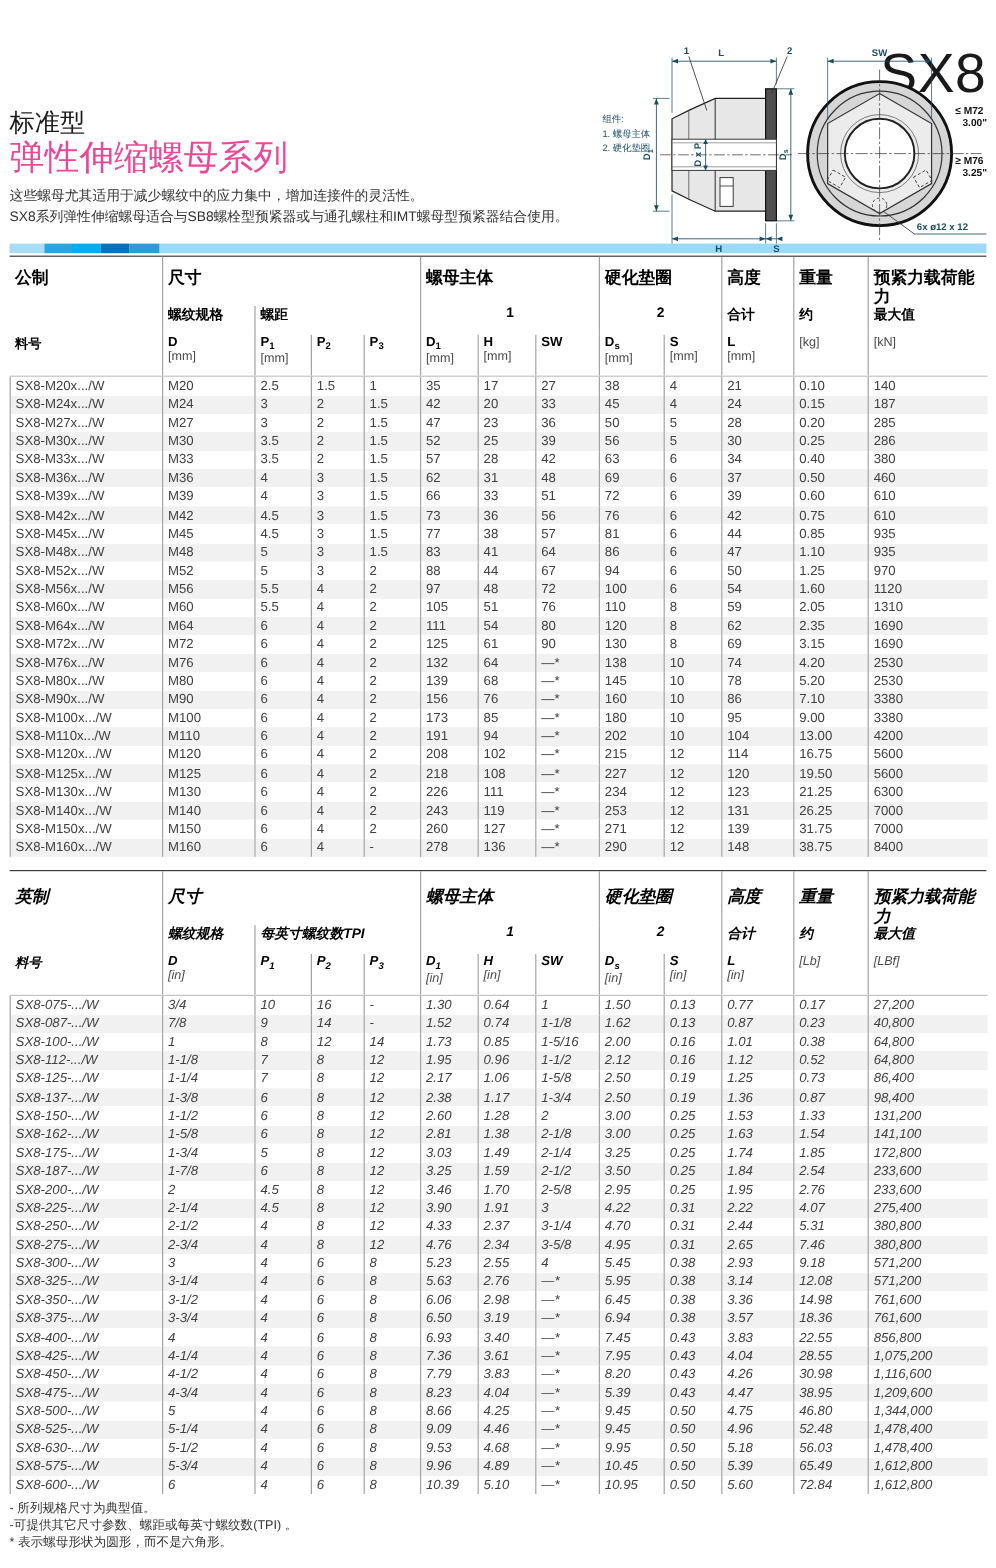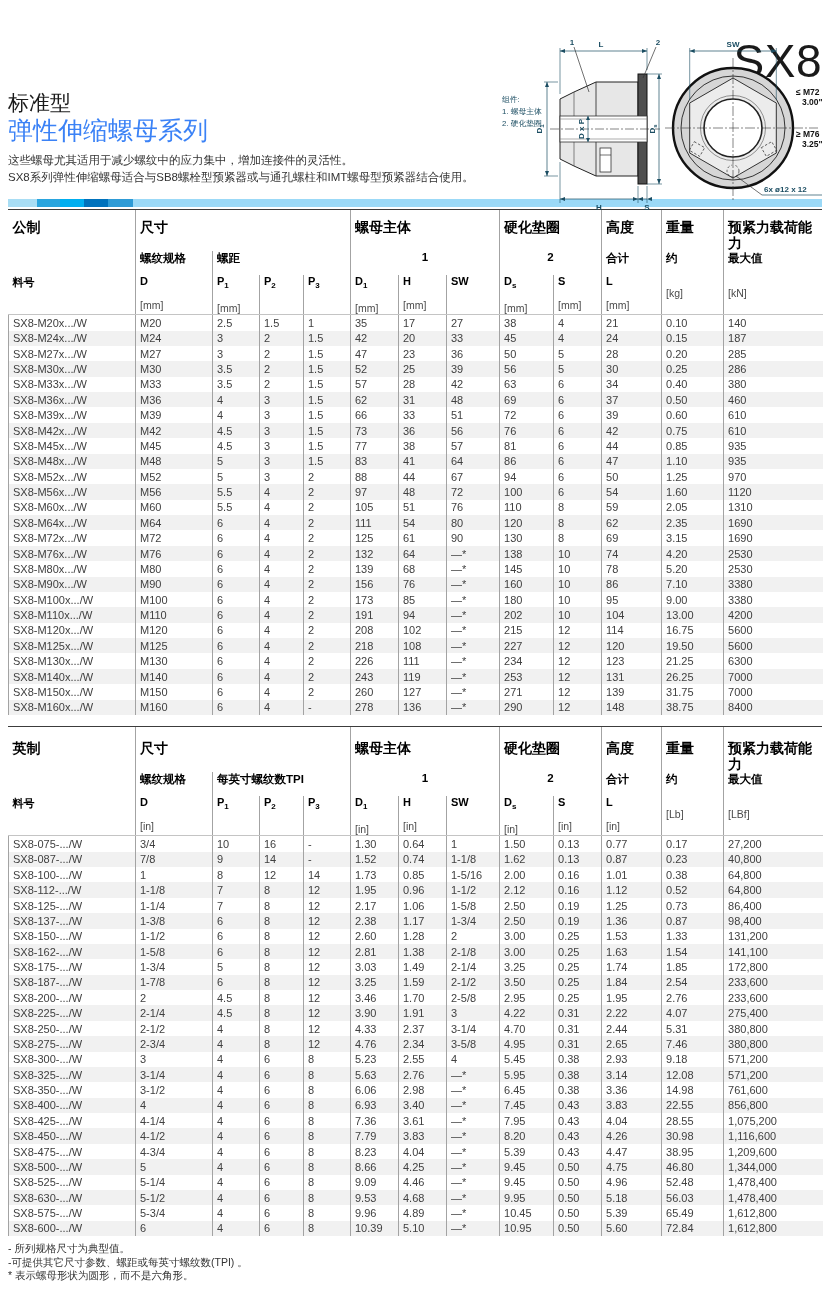--- a/index.html
+++ b/index.html
@@ -9,7 +9,7 @@
   
   .title{margin:38px 0 0 0;font-size:46px;line-height:1.02;font-weight:300;color:#1a1a1a;letter-spacing:.5px;text-align:right;}
   .subtitle1{font-size:21px;font-weight:300;color:#1a1a1a;margin-top:7px;line-height:1.05;}
-  .subtitle2{font-size:25px;font-weight:300;color:#3b82f6;margin-top:3px;line-height:1.05;}
+  .subtitle2{font-size:29px;font-weight:300;color:#ec4899;margin-top:3px;line-height:1.05;}
   .intro{margin-top:9px;}
   .intro p{margin:0;font-size:11.5px;line-height:1.42;color:#333;}
 

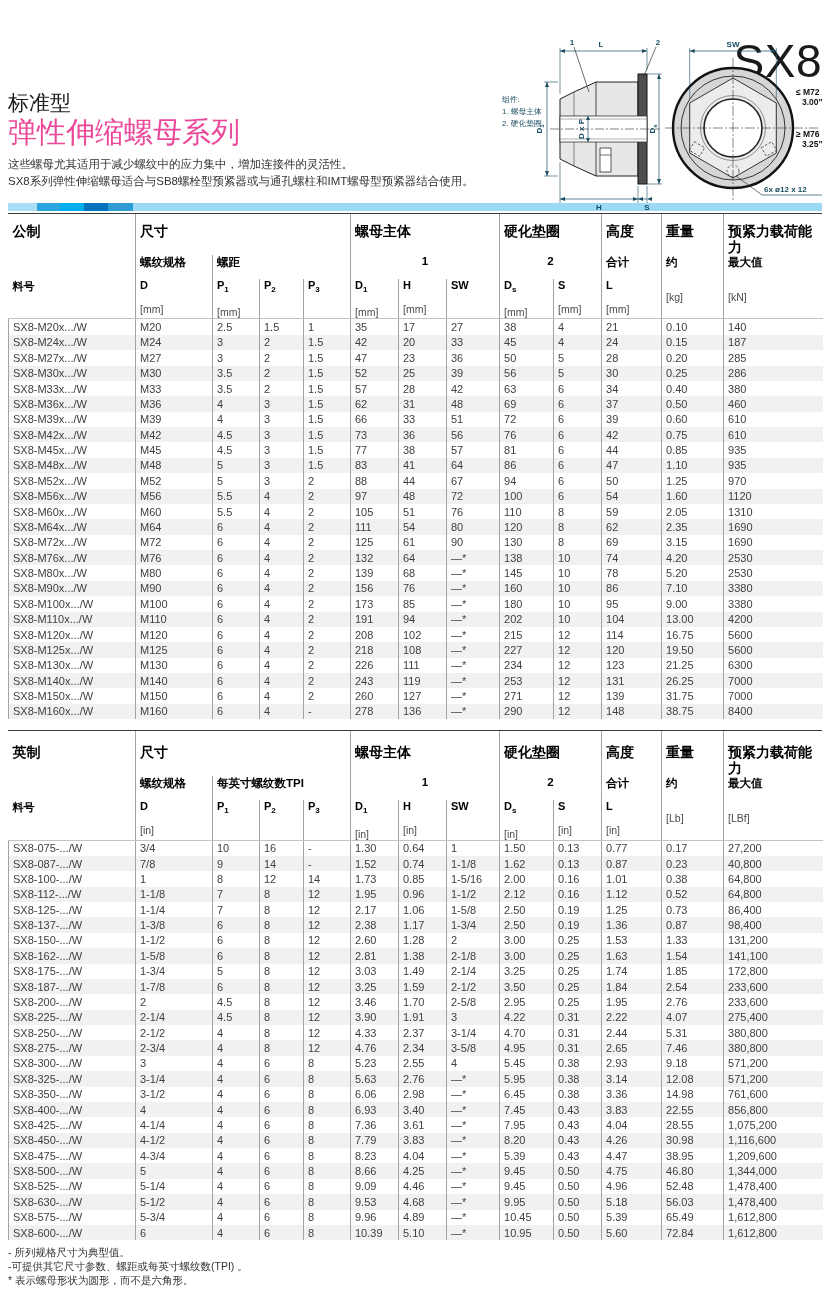--- a/index.html
+++ b/index.html
@@ -39,7 +39,7 @@
   .dtable th.ctr{text-align:center;}
   .dtable thead tr.r3 th{border-bottom:1px solid #c4c4c4;}
   .dtable sub{font-size:8px;}
-  .unit{display:block;font-weight:normal;font-size:10.5px;color:#4a4a4a;margin-top:12px;}
+  .unit{display:block;font-weight:normal;font-size:10.5px;color:#4a4a4a;margin-top:0px;}
   .dtable td{font-size:11px;color:#404040;padding:1.7px 4px;line-height:12px;white-space:nowrap;overflow:hidden;}
   .dtable tbody tr:nth-child(even){background:#f1f1f1;}
 

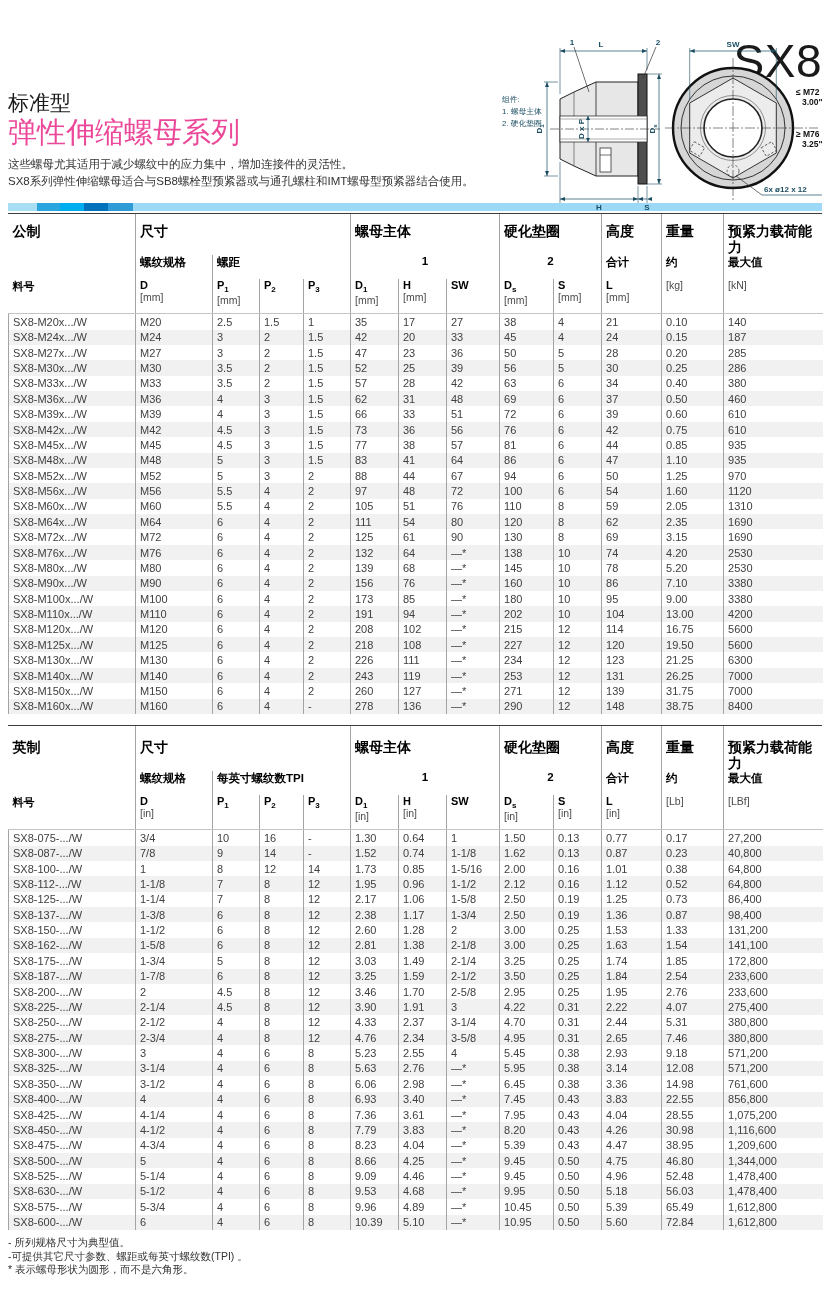--- a/index.html
+++ b/index.html
@@ -27,7 +27,7 @@
   
   .tblock{border-top:1px solid #3c3c3c;}
   .tblock.metric{margin-top:2px;}
-  .tblock.imperial{margin-top:11px;}
+  .tblock.imperial{margin-top:11px;font-style:italic;}
   table.dtable{width:814px;border-collapse:collapse;table-layout:fixed;}
   .dtable th{font-weight:bold;color:#000;text-align:left;padding:0 4px;vertical-align:top;white-space:nowrap;overflow:hidden;}
   .dtable thead .r1 th{font-size:14px;padding-top:9px;height:23px;line-height:1.15;white-space:normal;}

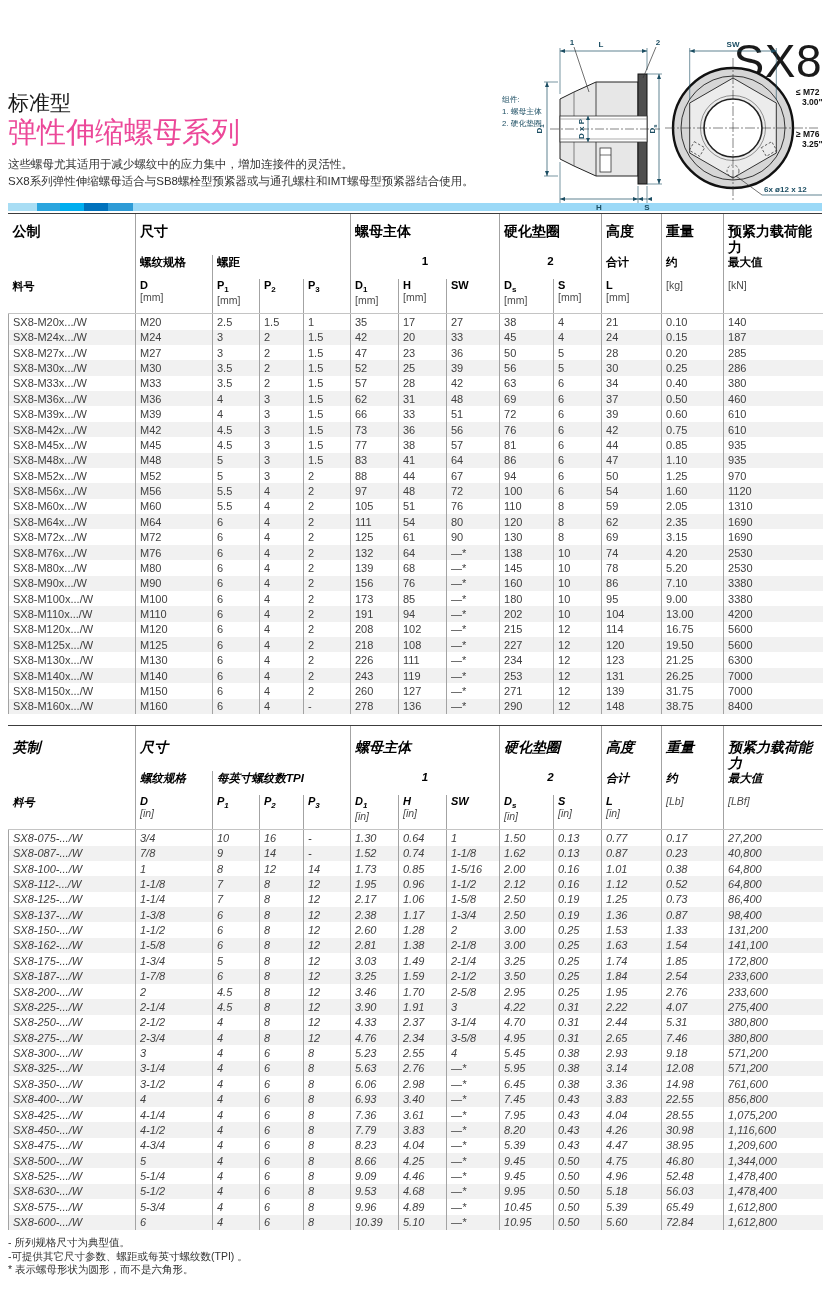--- a/index.html
+++ b/index.html
@@ -927,6 +927,21 @@
             <td>761,600</td>
           </tr>
           <tr>
+            <td>SX8-375-.../W</td>
+            <td>3-3/4</td>
+            <td>4</td>
+            <td>6</td>
+            <td>8</td>
+            <td>6.50</td>
+            <td>3.19</td>
+            <td>—*</td>
+            <td>6.94</td>
+            <td>0.38</td>
+            <td>3.57</td>
+            <td>18.36</td>
+            <td>761,600</td>
+          </tr>
+          <tr>
             <td>SX8-400-.../W</td>
             <td>4</td>
             <td>4</td>

